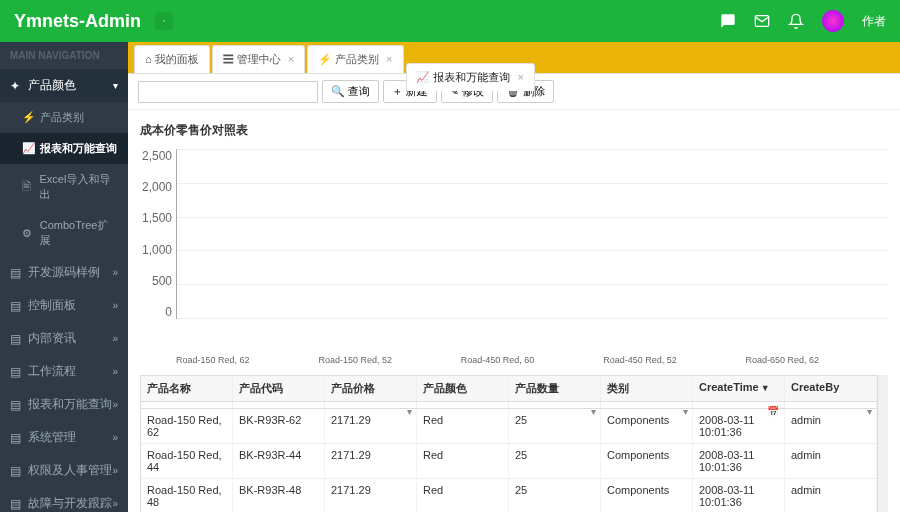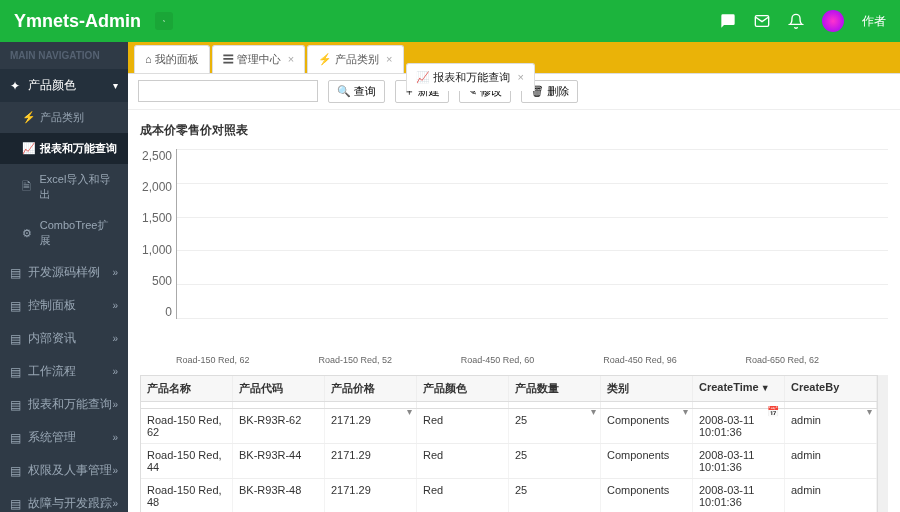--- a/index.html
+++ b/index.html
@@ -25,7 +25,7 @@
 .tab{padding:6px 10px;border:1px solid #ddd;border-bottom:none;margin-right:2px;background:#fff;border-radius:3px 3px 0 0;font-size:11px;cursor:pointer;color:#555;}
 .tab.active{background:#fff;color:#222;position:relative;top:18px;}
 .tab .x{margin-left:4px;color:#aaa;}
-.toolbar{padding:6px 10px;border-bottom:1px solid #eee;display:flex;align-items:flex-start;gap:10px;}
+.toolbar{padding:6px 10px;border-bottom:1px solid #eee;display:flex;align-items:flex-end;gap:4px;}
 .search{height:22px;width:180px;border:1px solid #ccc;padding:0 6px;font-size:11px;}
 .btn{border:1px solid #ccc;background:#fff;padding:3px 8px;font-size:11px;cursor:pointer;border-radius:2px;}
 .content{flex:1;overflow:auto;padding:8px 12px;}

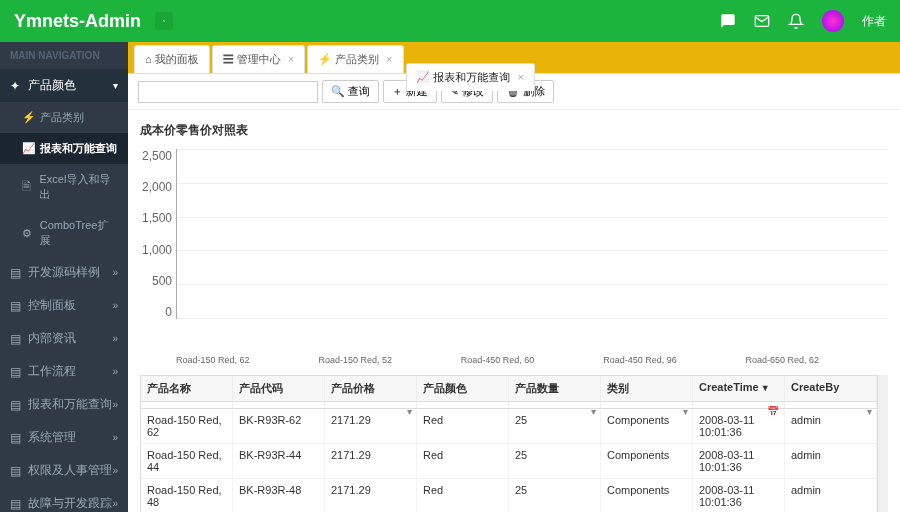--- a/index.html
+++ b/index.html
@@ -284,7 +284,7 @@
           <span style="width: 20%;">Road-150 Red, 62</span>
           <span style="width: 20%;">Road-150 Red, 52</span>
           <span style="width: 20%;">Road-450 Red, 60</span>
-          <span style="width: 20%;">Road-450 Red, 96</span>
+          <span style="width: 20%;">Road-450 Red, 52</span>
           <span style="width: 20%;">Road-650 Red, 62</span>
         </div>
 

